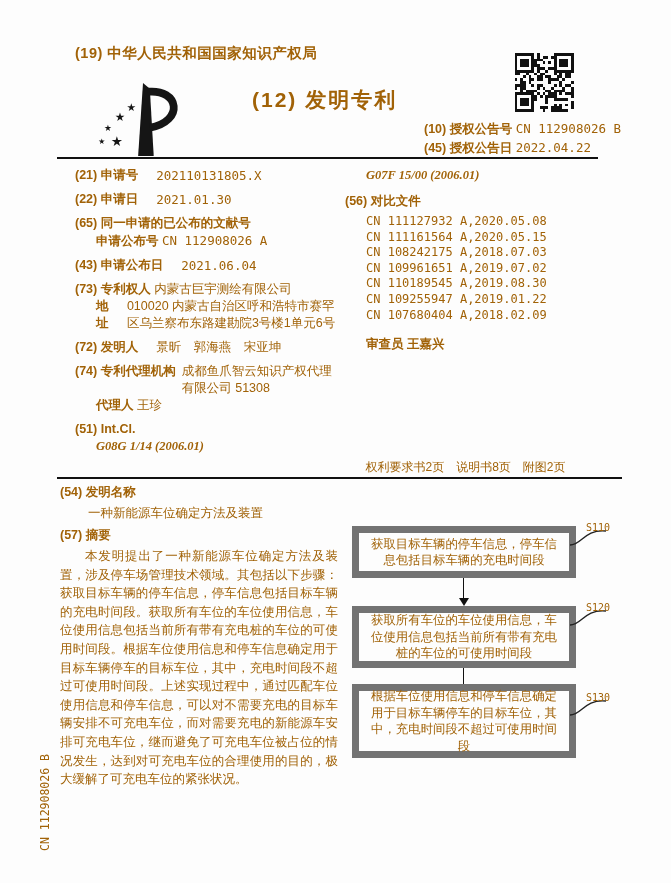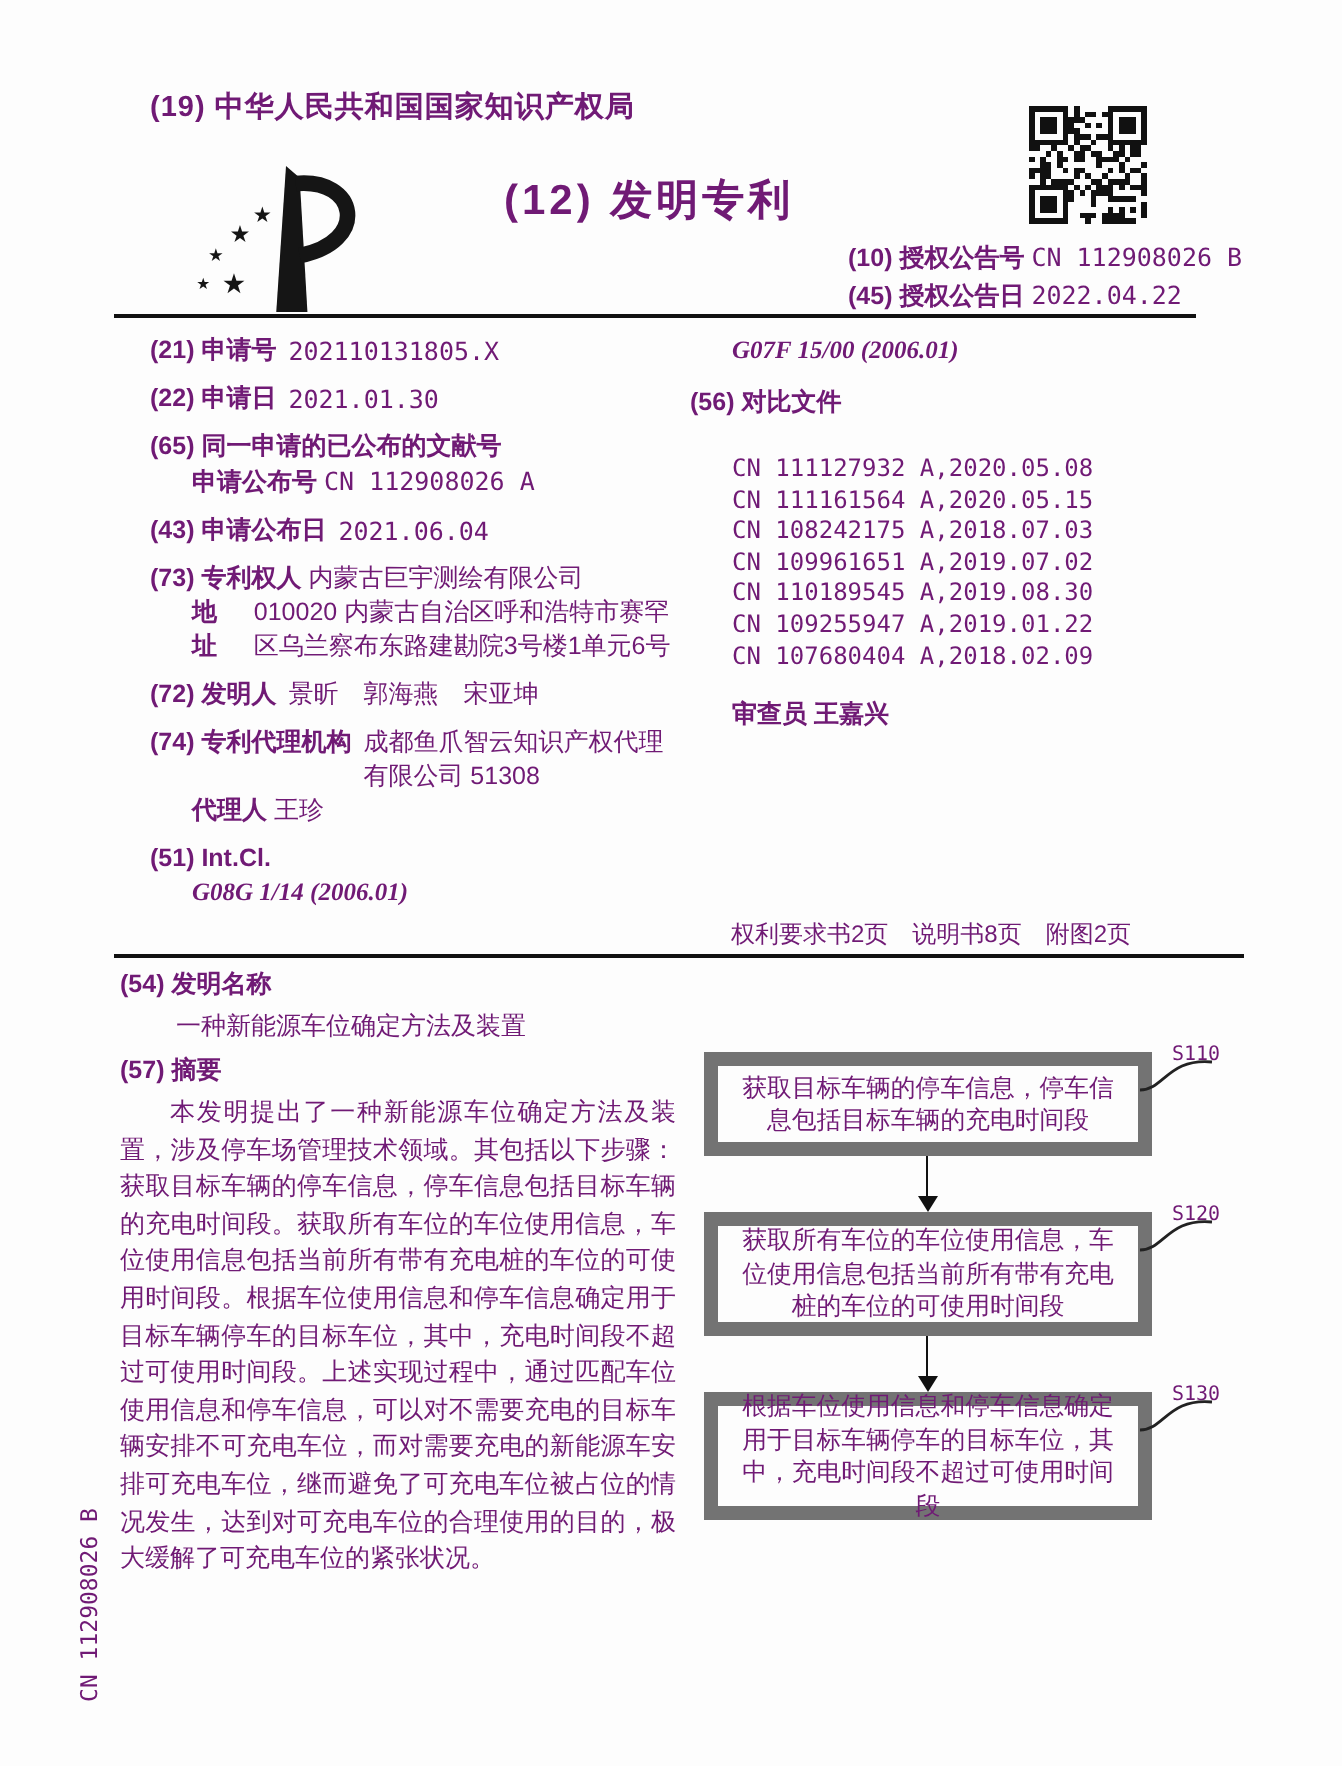--- a/index.html
+++ b/index.html
@@ -6,7 +6,7 @@
   html,body { background:#e8e8e8; }
   .page {
     position:relative; width:671px; height:883px; margin:0 auto;
-    background:#fdfdfd; color:#701a75; overflow:hidden;
+    background:#fdfdfd; color:#a16207; overflow:hidden;
     font-family:"Liberation Sans", sans-serif;
   }
   .abs { position:absolute; }

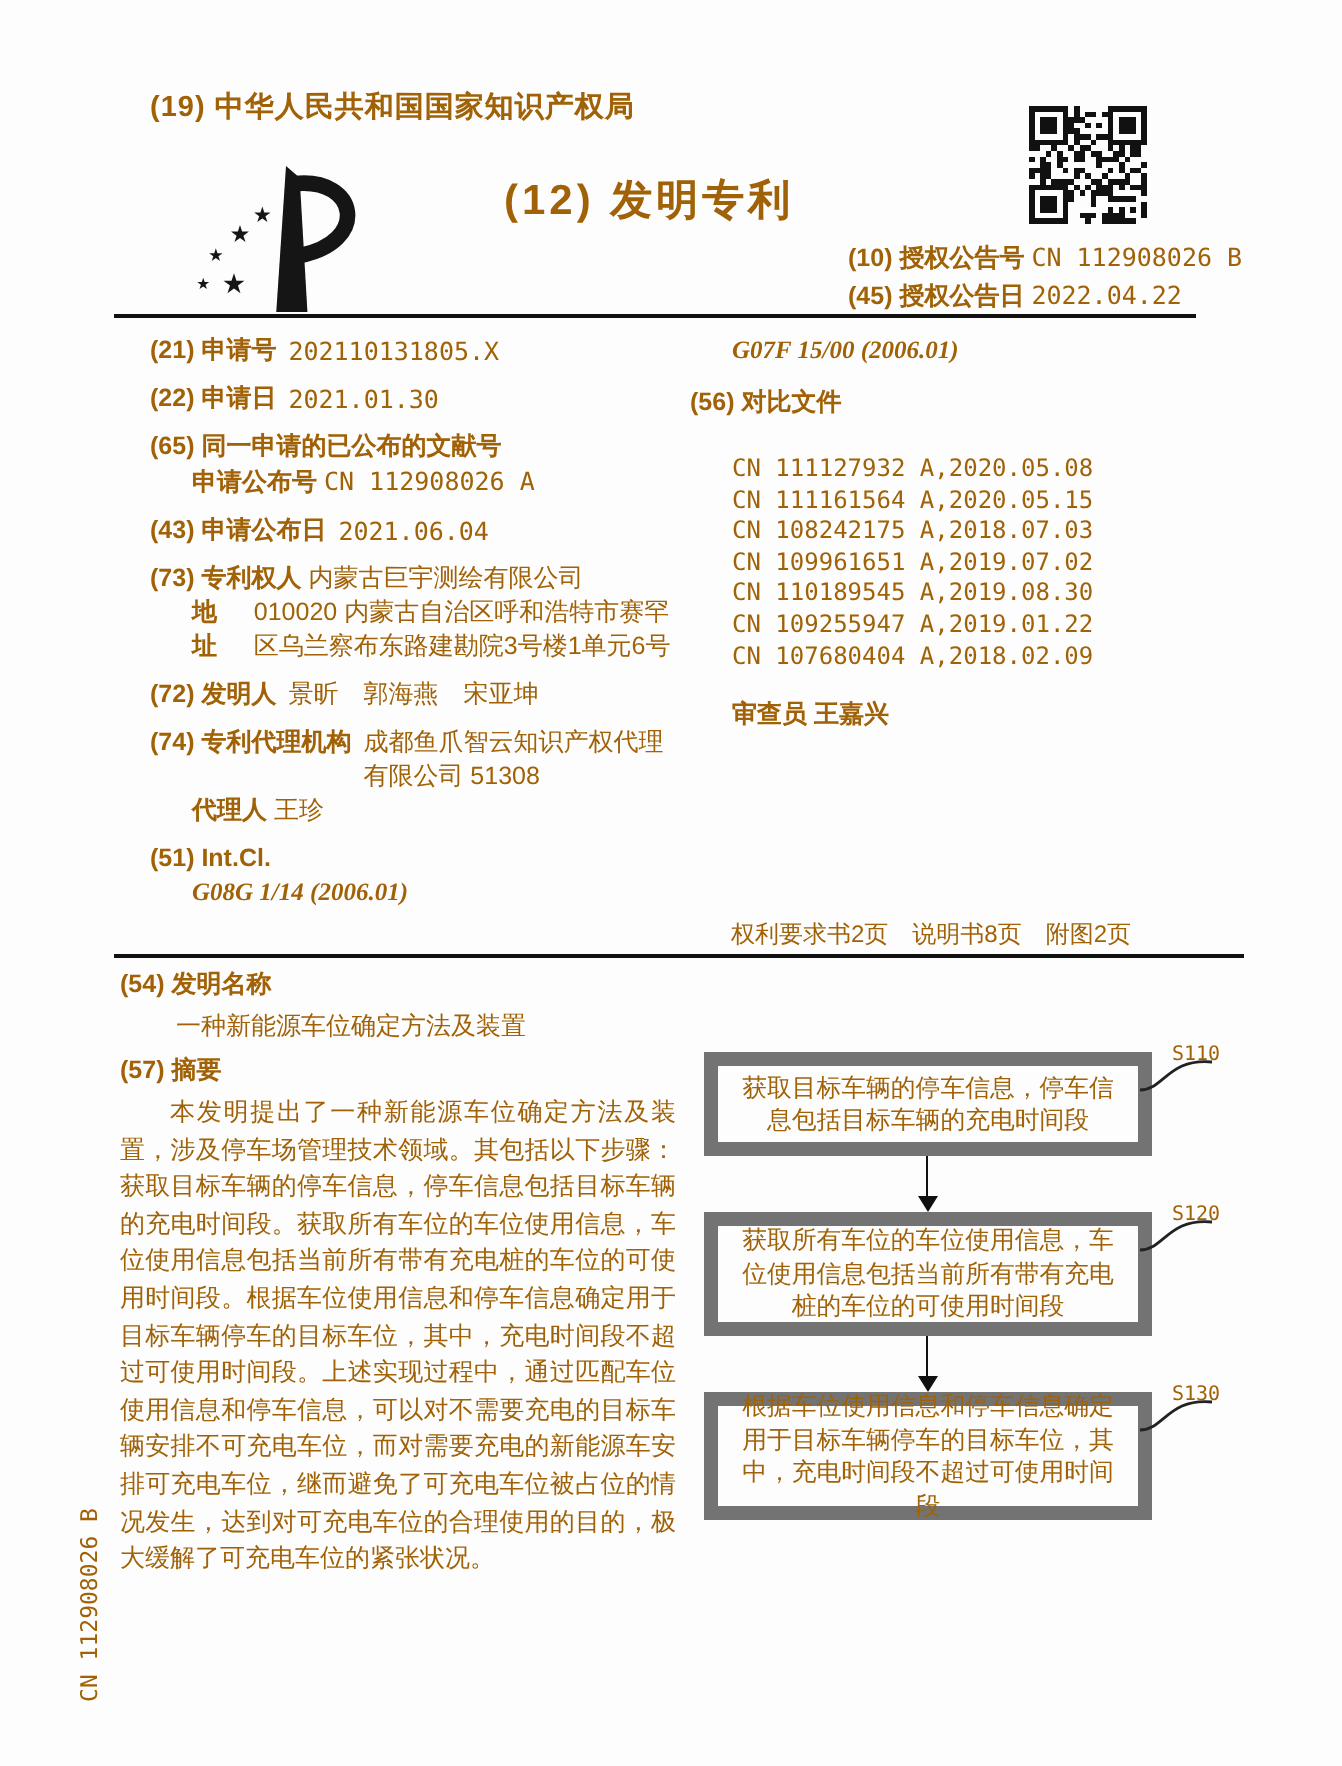--- a/index.html
+++ b/index.html
@@ -21,7 +21,7 @@
   .publine .mono { font-size:12.5px; }
   .rule { background:#111; height:2px; }
   .col { font-size:12.5px; line-height:17px; }
-  .row { margin-bottom:7px; display:flex; }
+  .row { margin-bottom:7px; display:flex;gap:12px; }
   .row .lbl { white-space:nowrap; margin-right:6px; }
   .ind { padding-left:21px; }
   .cite { font-family:"DejaVu Sans Mono", monospace; font-size:12px; line-height:15.6px; padding-left:21px; white-space:nowrap; }

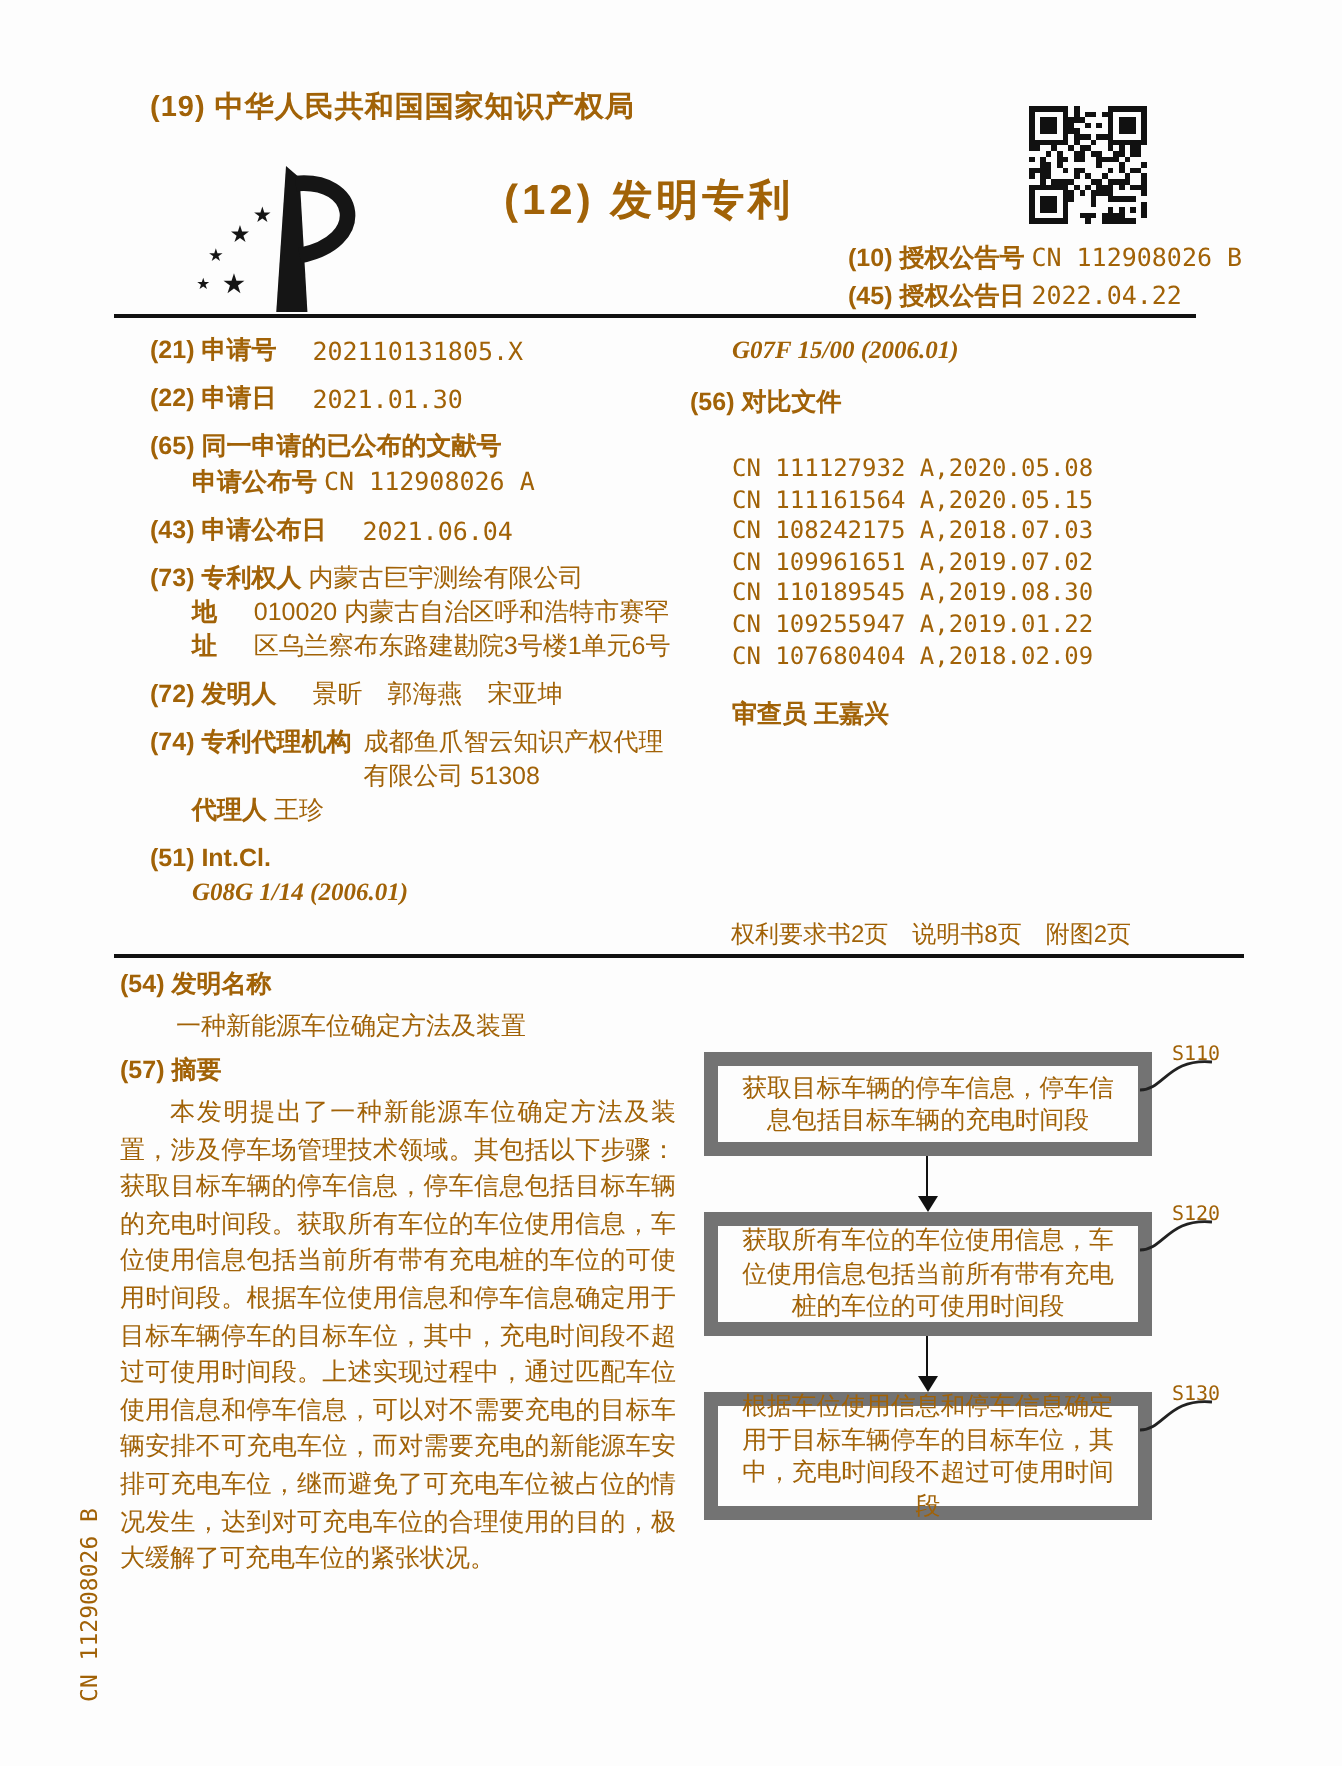--- a/index.html
+++ b/index.html
@@ -367,7 +367,7 @@
 
   <div class="abs col" style="left:345px; top:167px; width:280px;">
     <div class="ind itcode" style="margin-bottom:9px;">G07F 15/00 (2006.01)</div>
-    <div class="lbl" style="margin-bottom:17px;">(56) 对比文件</div>
+    <div class="lbl" style="margin-bottom:4px;">(56) 对比文件</div>
     <div class="cite">CN 111127932 A,2020.05.08</div>
     <div class="cite">CN 111161564 A,2020.05.15</div>
     <div class="cite">CN 108242175 A,2018.07.03</div>

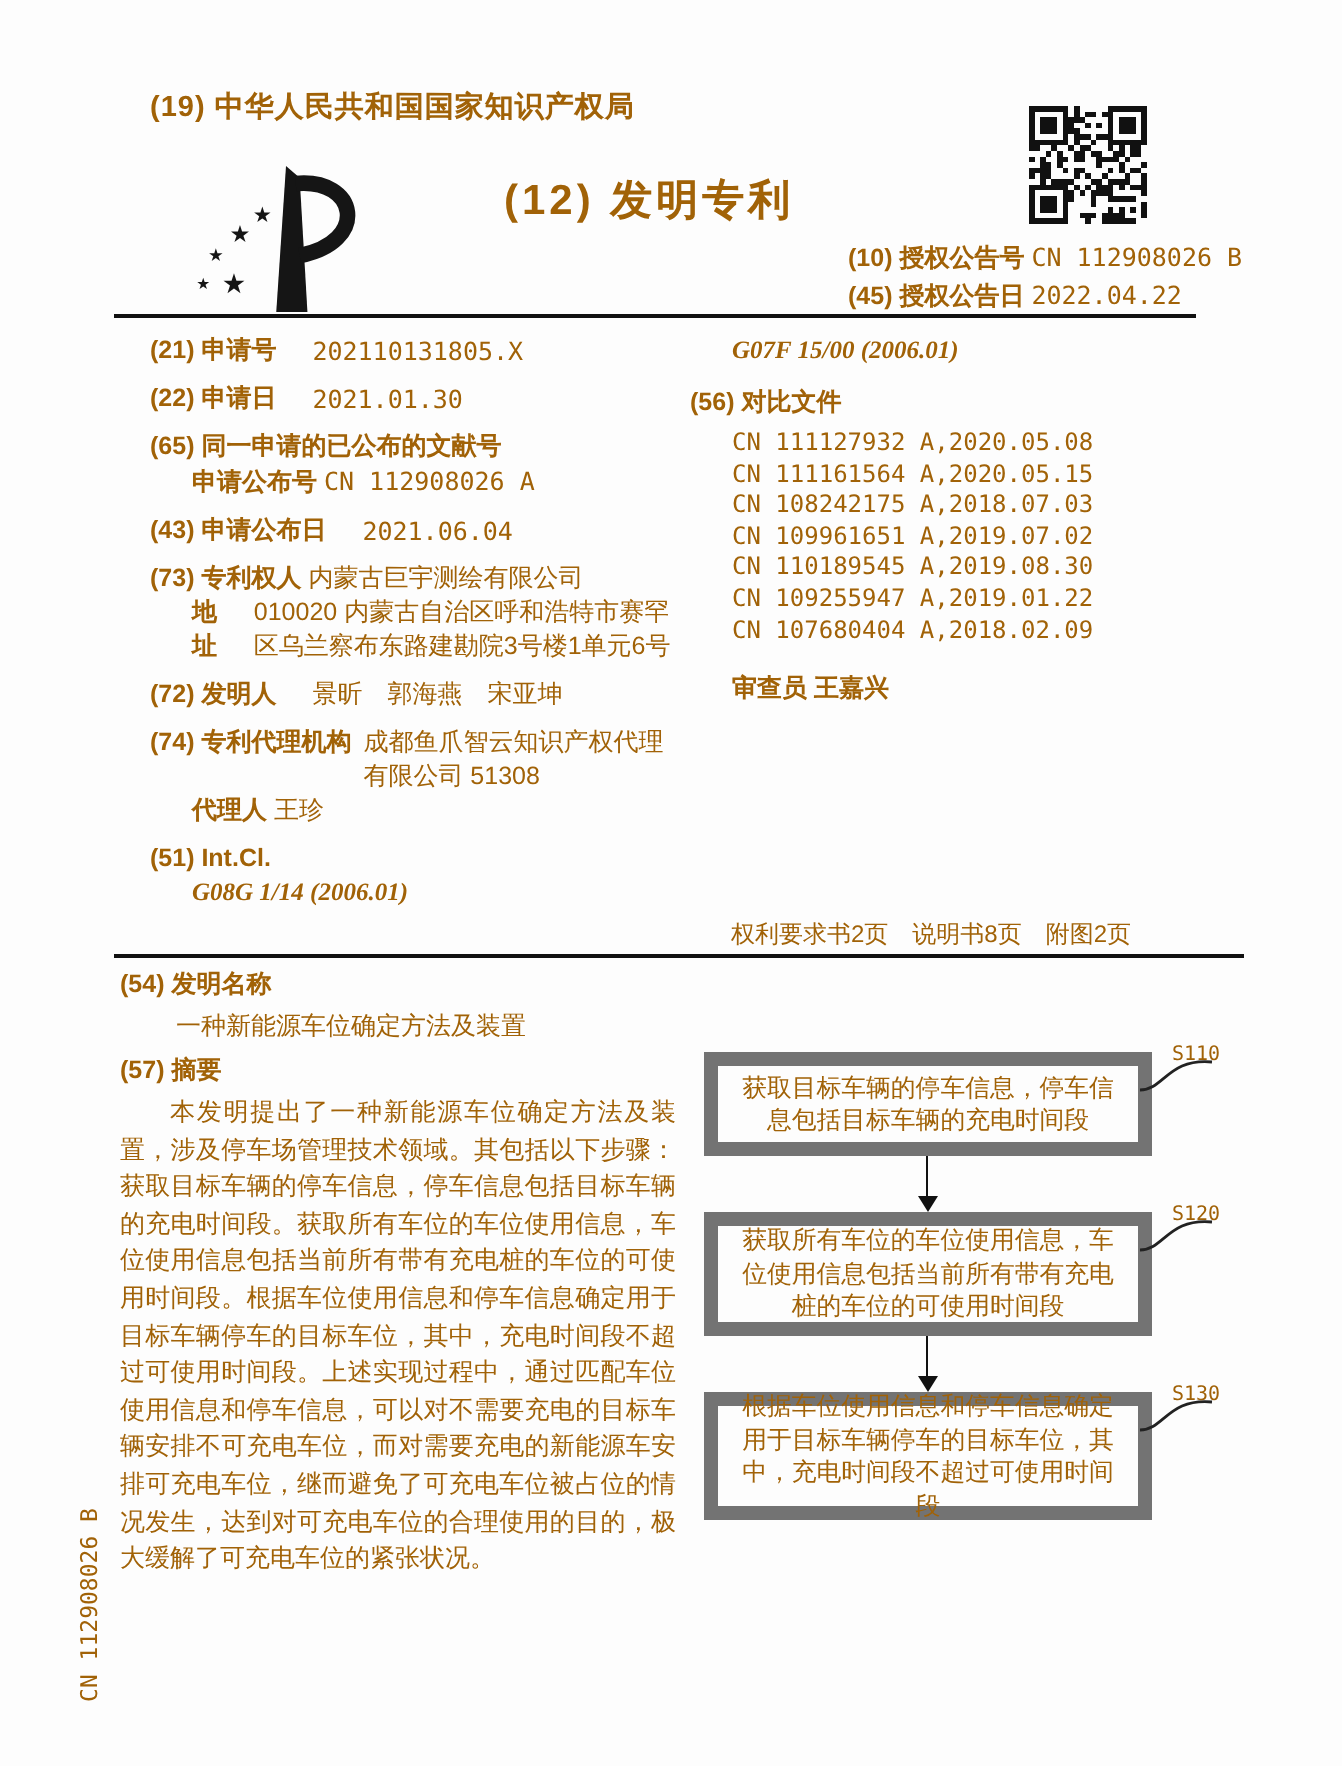--- a/index.html
+++ b/index.html
@@ -409,7 +409,7 @@
     <div class="varrow" style="top:148px; height:22px;"></div>
     <div class="ahead" style="top:168px;"></div>
 
-    <div class="fbox" style="top:176px; height:64px;">根据车位使用信息和停车信息确定用于目标车辆停车的目标车位，其中，充电时间段不超过可使用时间段</div>
+    <div class="fbox" style="top:164px; height:74px;">根据车位使用信息和停车信息确定用于目标车辆停车的目标车位，其中，充电时间段不超过可使用时间段</div>
     <svg class="conn" style="top:174px;" viewBox="0 0 40 24">
         <path d="M2,21 C14,21 16,5 38,7" fill="none" stroke="#222" stroke-width="1.4"></path>
       </svg>

